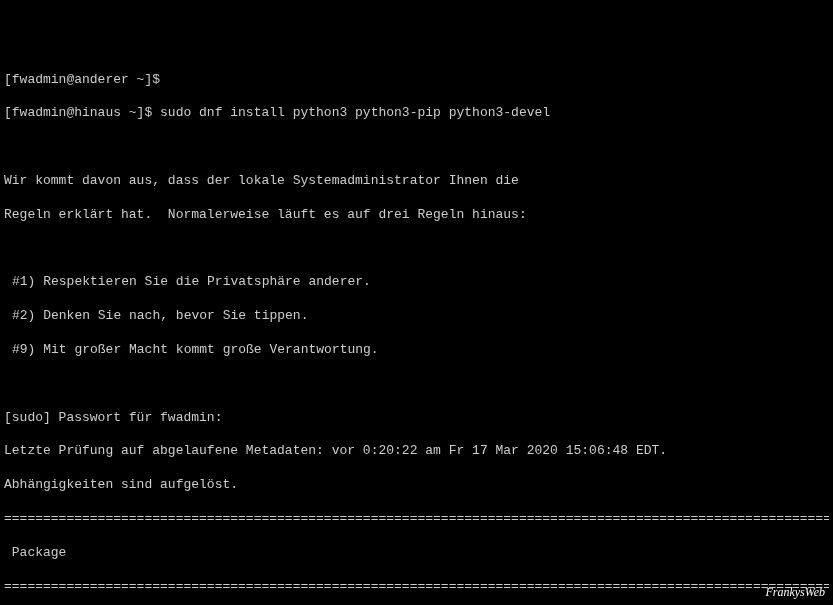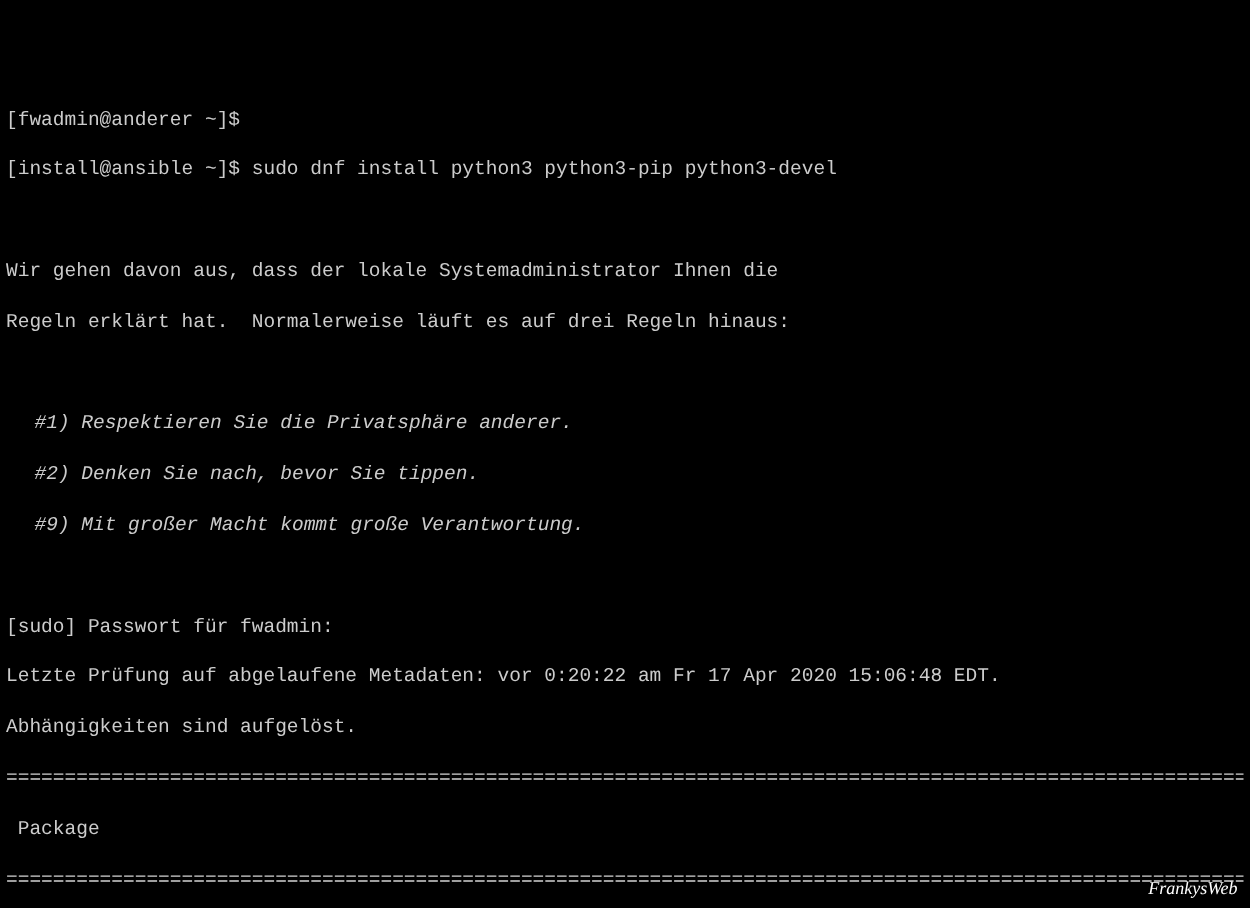--- a/index.html
+++ b/index.html
@@ -69,7 +69,7 @@
 
 
 <div class="prompt-line">[fwadmin@anderer ~]$</div>
-<div class="prompt-line">[install@ansible ~]$ sudo dnf install python3 python3-pip python3-devel</div>
+<div class="prompt-line">[fwadmin@hinaus ~]$ sudo dnf install python3 python3-pip python3-devel</div>
 <div class="blank"></div>
 <div>Wir gehen davon aus, dass der lokale Systemadministrator Ihnen die</div>
 <div>Regeln erklärt hat.  Normalerweise läuft es auf drei Regeln hinaus:</div>

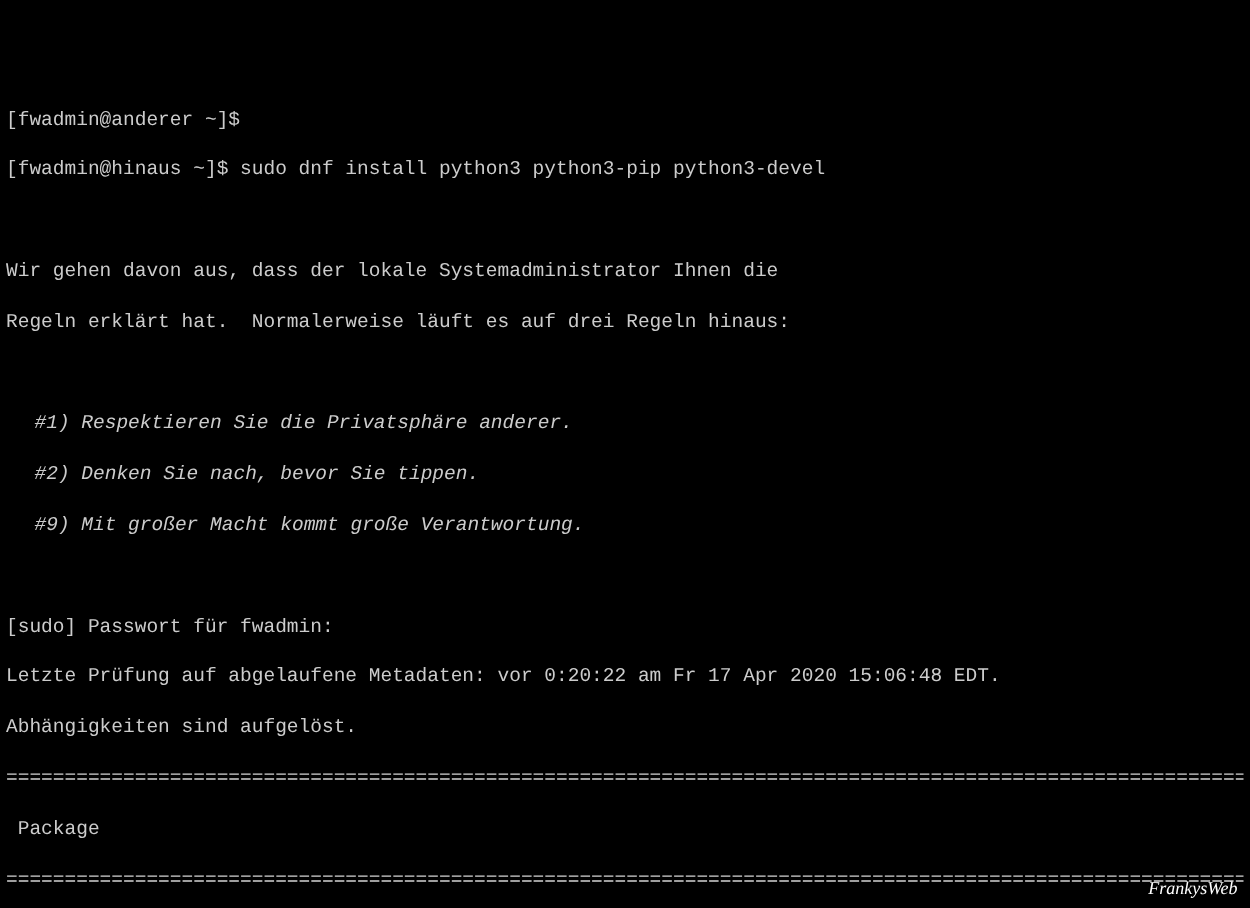--- a/index.html
+++ b/index.html
@@ -71,7 +71,7 @@
 <div class="prompt-line">[fwadmin@anderer ~]$</div>
 <div class="prompt-line">[fwadmin@hinaus ~]$ sudo dnf install python3 python3-pip python3-devel</div>
 <div class="blank"></div>
-<div>Wir gehen davon aus, dass der lokale Systemadministrator Ihnen die</div>
+<div>Wir kommt davon aus, dass der lokale Systemadministrator Ihnen die</div>
 <div>Regeln erklärt hat.  Normalerweise läuft es auf drei Regeln hinaus:</div>
 <div class="blank"></div>
 <div class="rule">#1) Respektieren Sie die Privatsphäre anderer.</div>

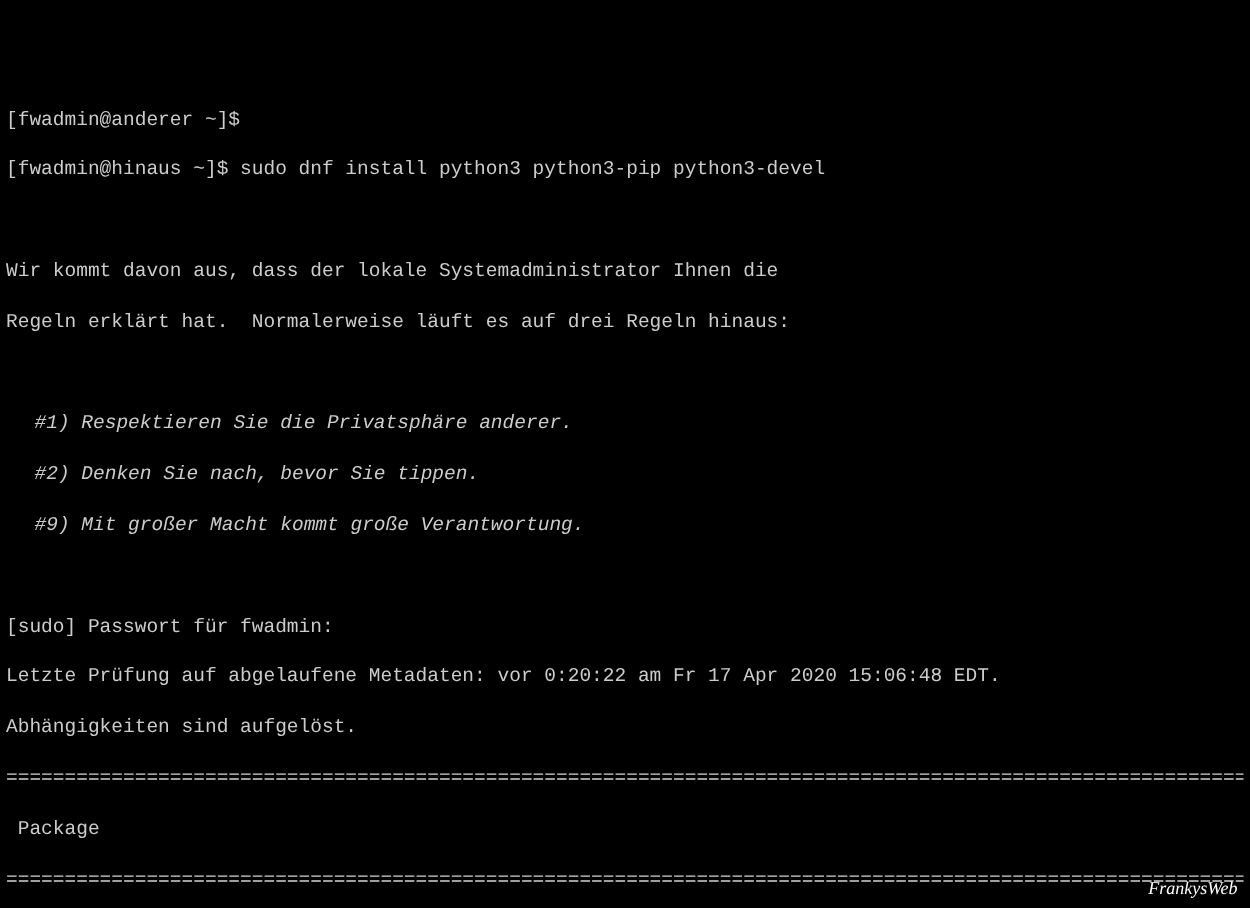--- a/index.html
+++ b/index.html
@@ -24,9 +24,8 @@
       white-space: pre;
     }
     .rule {
-      margin-left: 19px;
+      margin-left: 8px;
       white-space: pre-wrap;
-      font-style: italic;
     }
     .divider {
       letter-spacing: 0;

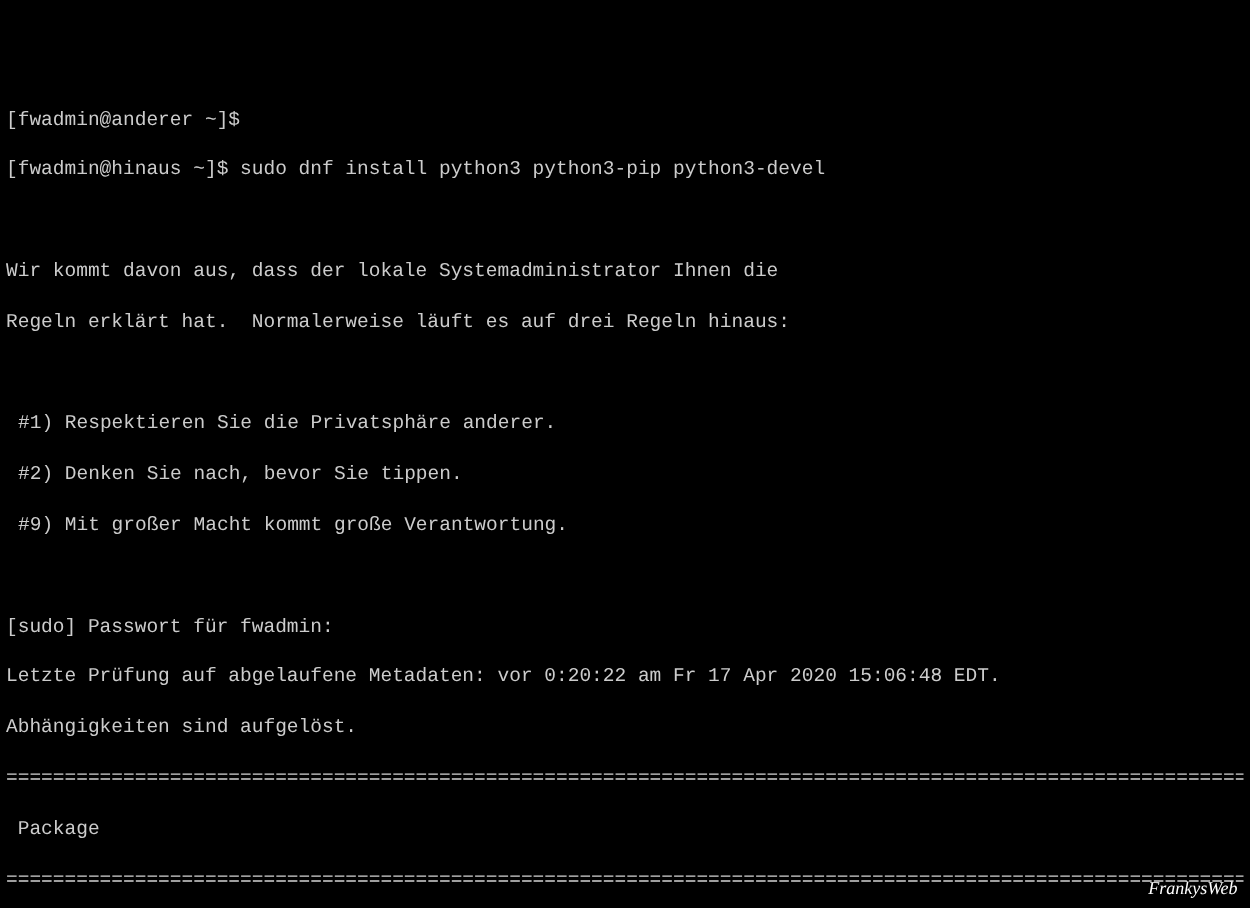--- a/index.html
+++ b/index.html
@@ -78,7 +78,7 @@
 <div class="rule">#9) Mit großer Macht kommt große Verantwortung.</div>
 <div class="blank"></div>
 <div>[sudo] Passwort für fwadmin:</div>
-<div>Letzte Prüfung auf abgelaufene Metadaten: vor 0:20:22 am Fr 17 Apr 2020 15:06:48 EDT.</div>
+<div>Letzte Prüfung auf abgelaufene Metadaten: vor 0:20:22 am Fr 17 Mar 2020 15:06:48 EDT.</div>
 <div>Abhängigkeiten sind aufgelöst.</div>
 <div class="divider">================================================================================================================</div>
 <div class="pkg-header">

